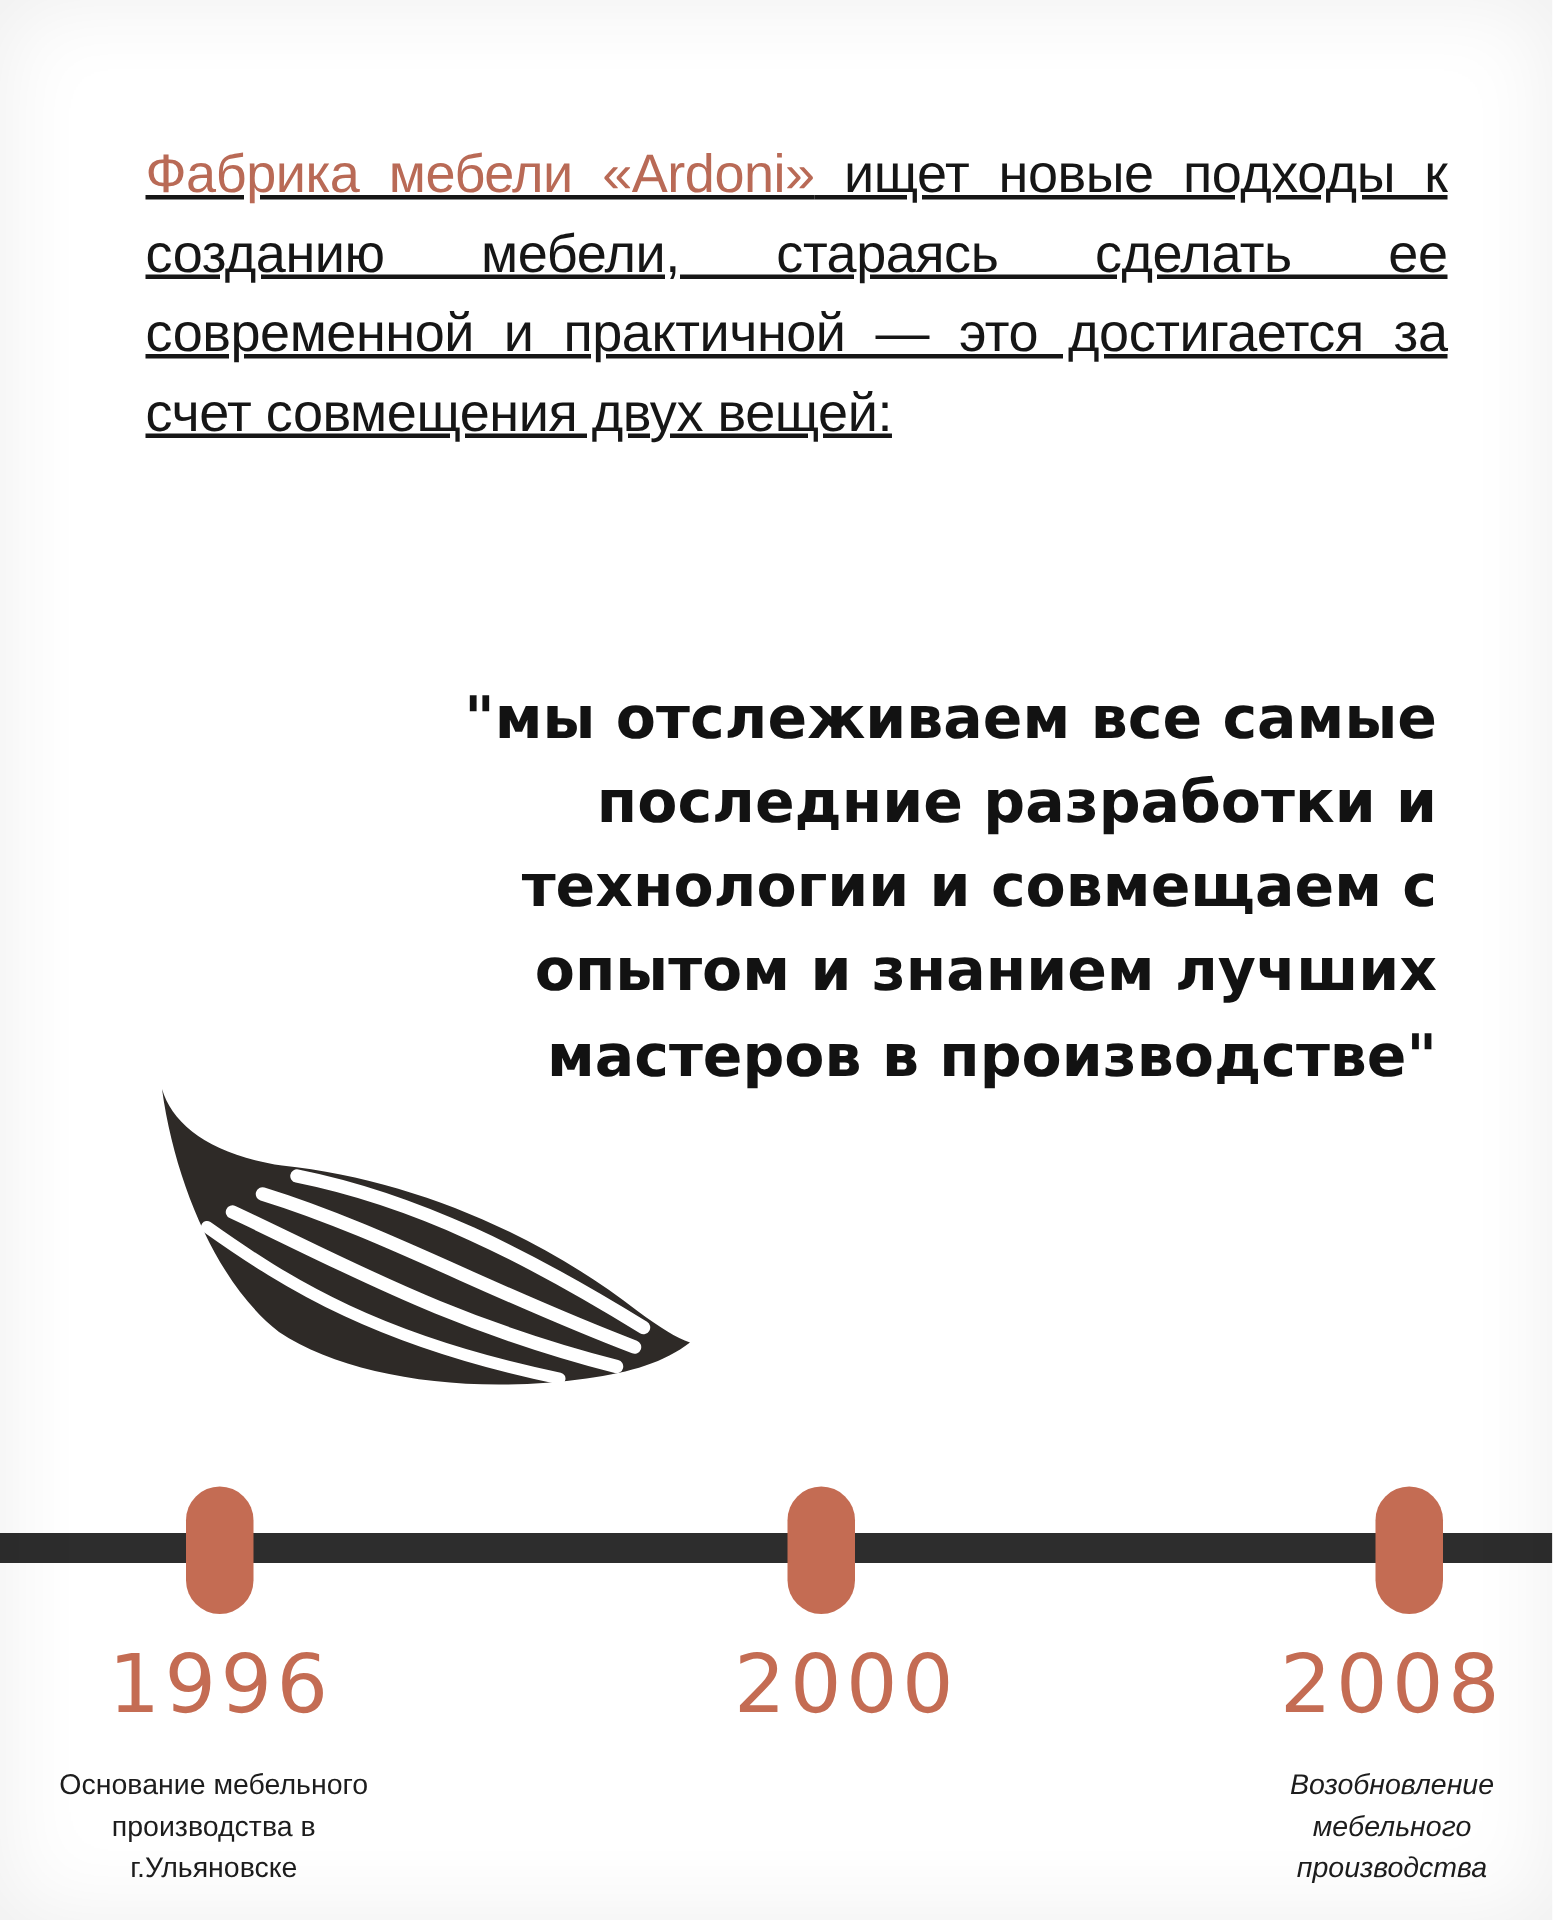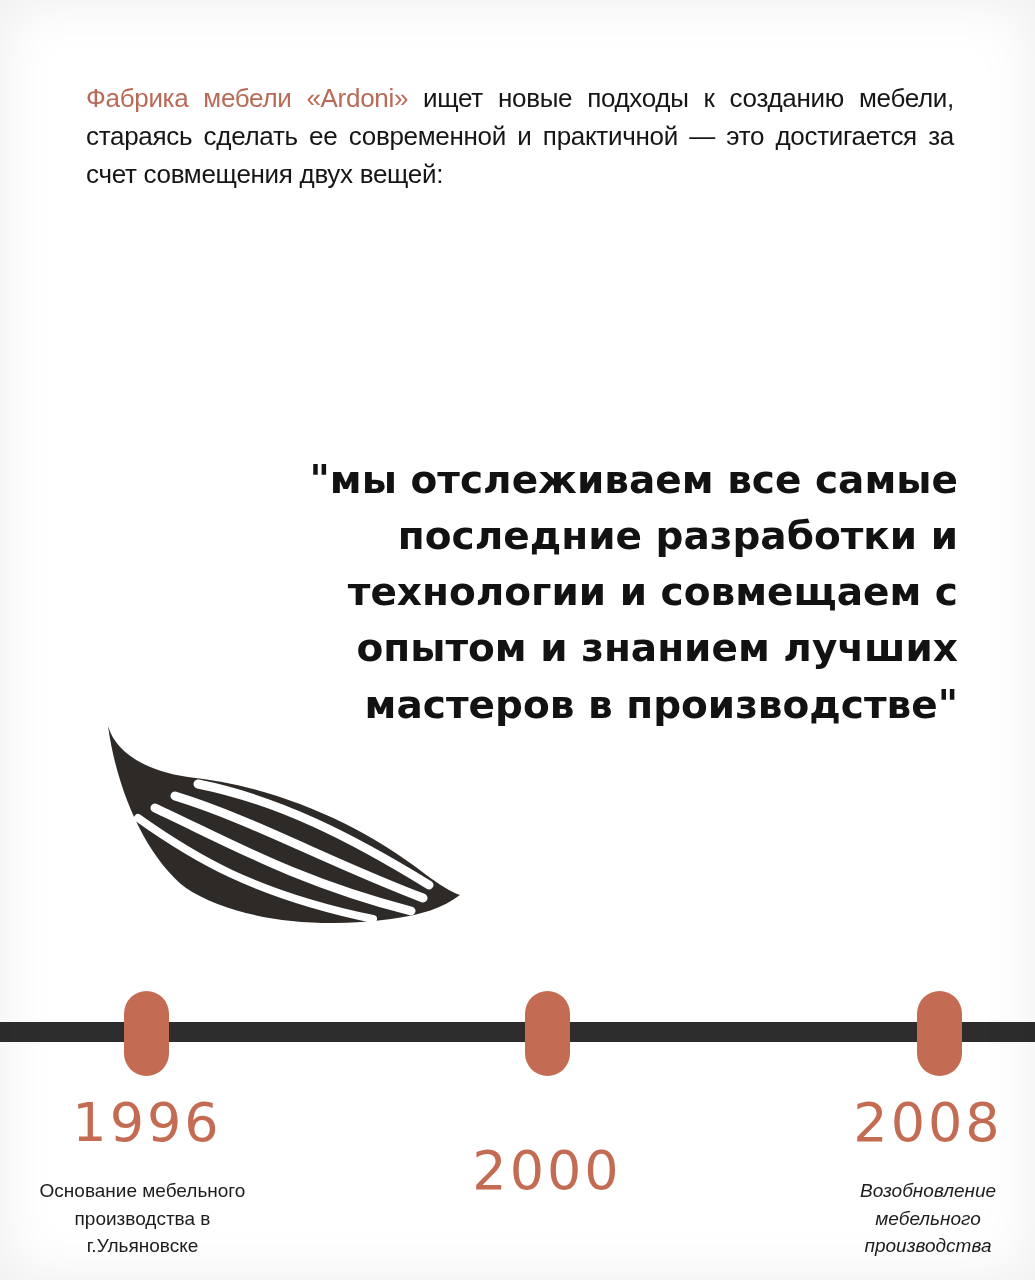--- a/index.html
+++ b/index.html
@@ -16,10 +16,11 @@
     pointer-events:none;
   }
   .intro{
-    position:absolute;left:85px;top:78px;width:868px;margin:1px;
-    font-size:26px;line-height:1.47;letter-spacing:-0.3px;
+    position:absolute;left:85px;top:78px;width:868px;margin:12px;
+    font-size:36px;line-height:1.47;letter-spacing:-0.3px;
     color:var(--text,#161616);
     text-align:justify;
+    text-decoration:underline;
   }
   .intro .accent{color:var(--accent,#b96a56);}
   .quote{

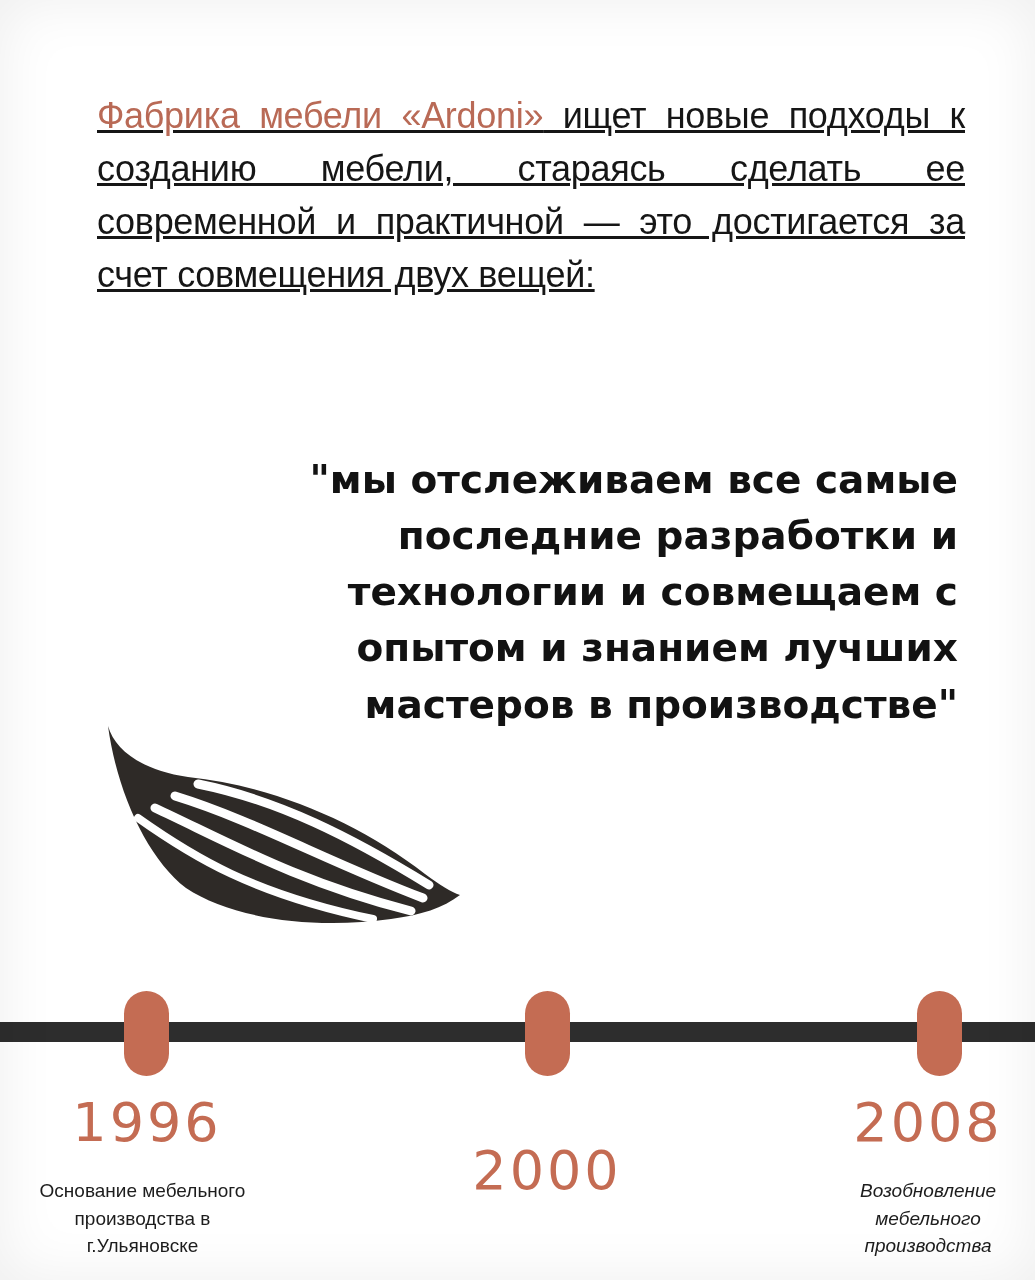--- a/index.html
+++ b/index.html
@@ -42,7 +42,7 @@
   .pill-1{left:124px;} .pill-2{left:525px;} .pill-3{left:917px;}
   .tl-item{position:absolute;top:1096px;transform:translateX(-50%);text-align:center;}
   .item-1{left:147px;width:260px;}
-  .item-2{left:547px;width:310px;margin-top:48px;}
+  .item-2{left:564px;width:310px;}
   .item-3{left:928px;width:220px;}
   .tl-year{
     font-family:"DejaVu Sans",sans-serif;

